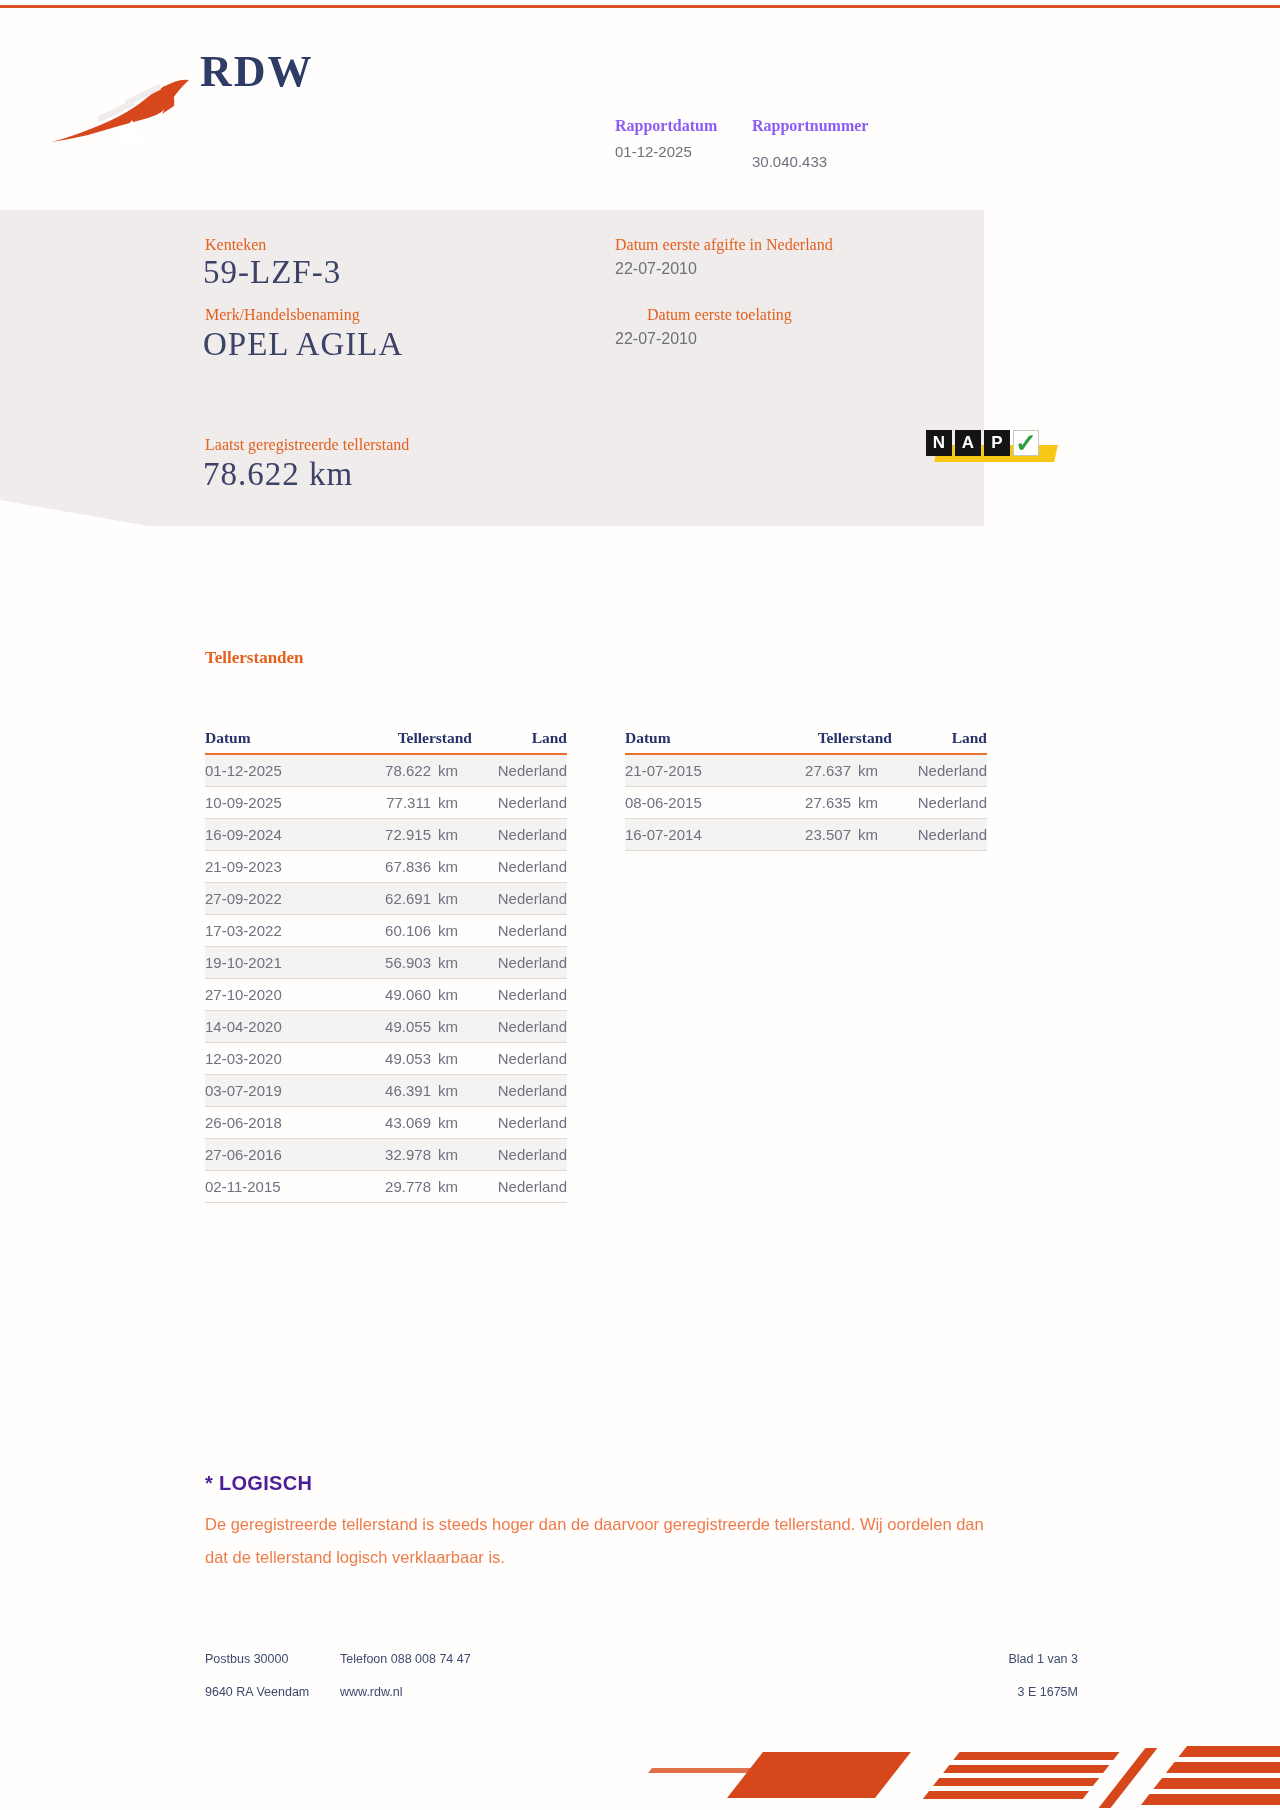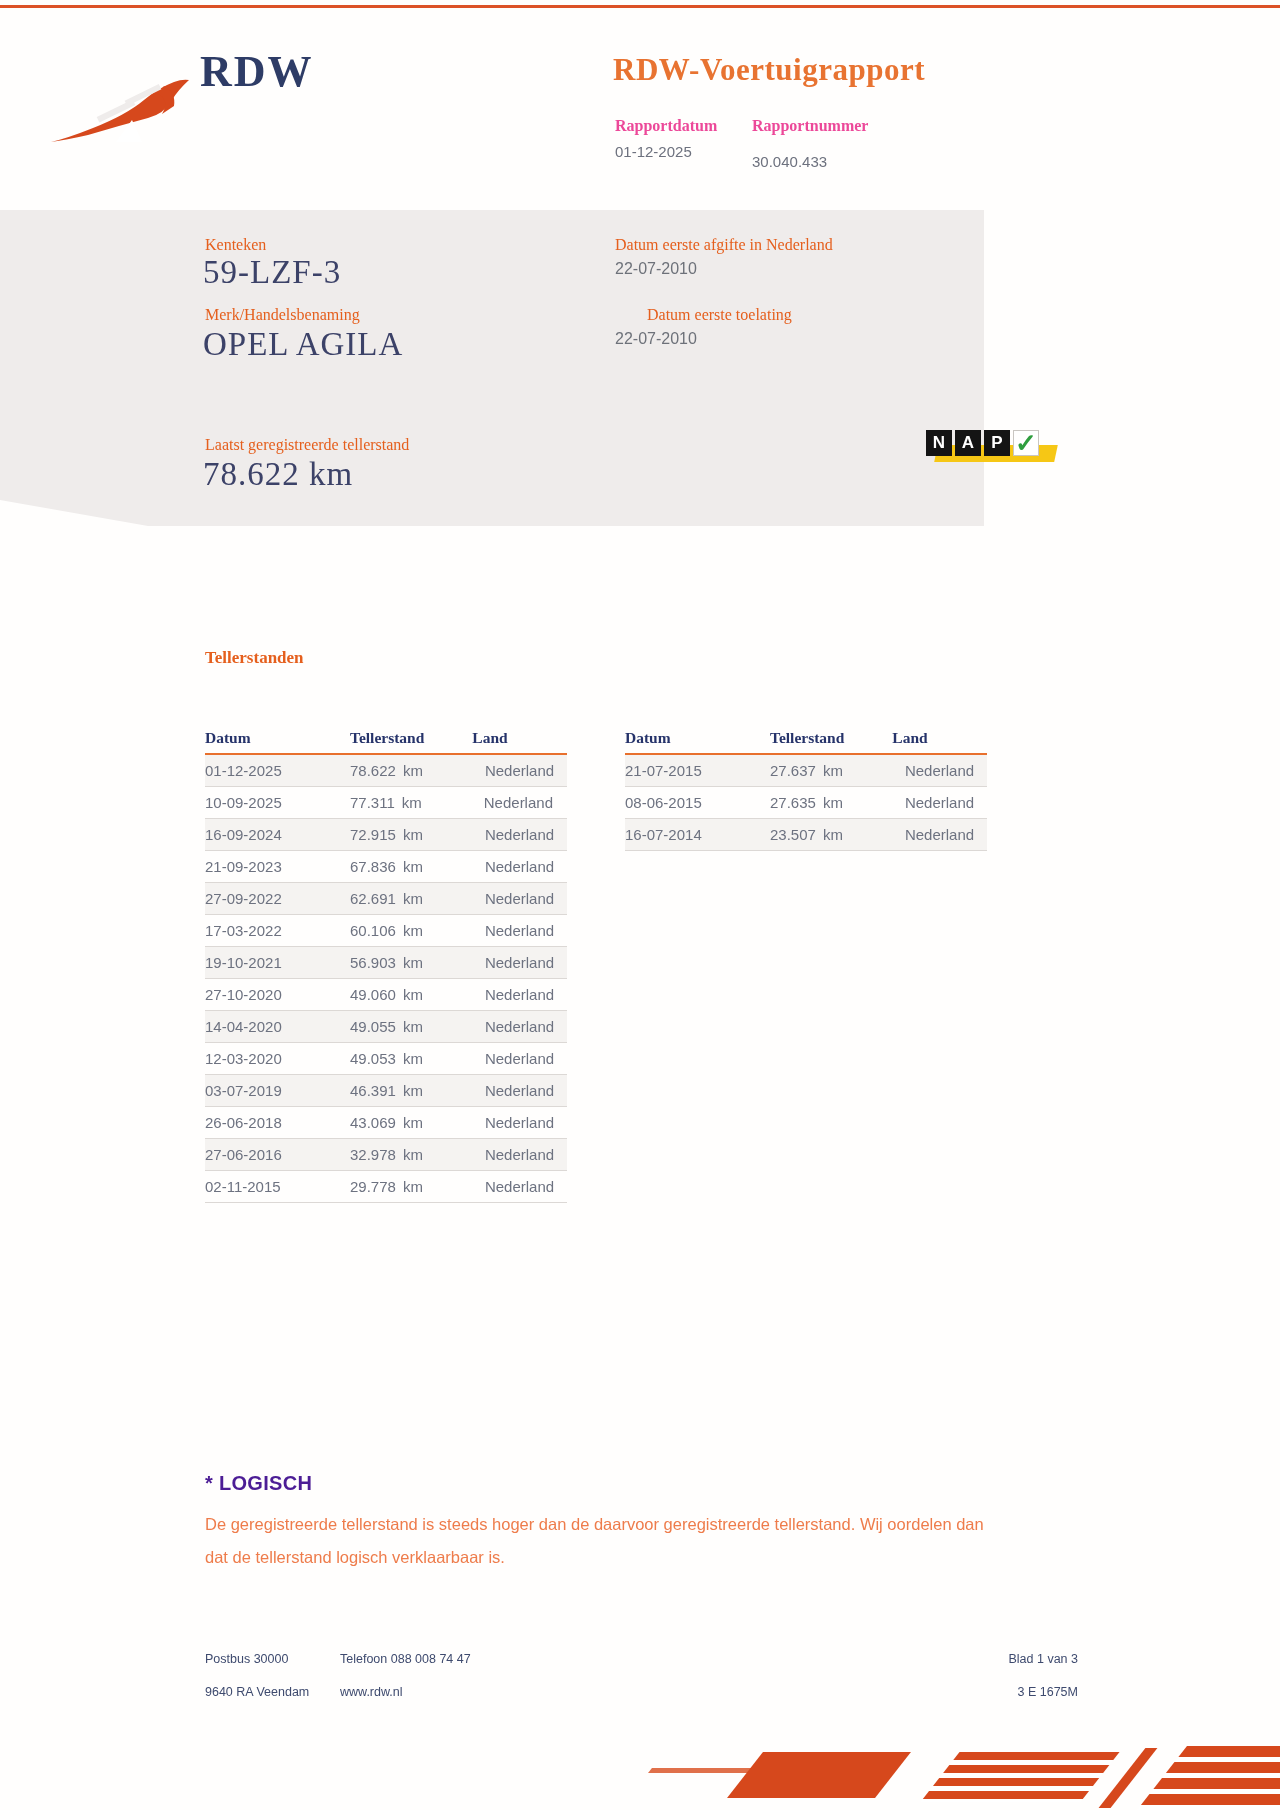--- a/index.html
+++ b/index.html
@@ -93,7 +93,6 @@
   </svg>
   <div class="wordmark">RDW</div>
 
-  <div class="report-title">RDW-Voertuigrapport</div>
   <div class="meta-label" style="left:615px; top:117px;">Rapportdatum</div>
   <div class="meta-label" style="left:752px; top:117px;">Rapportnummer</div>
   <div class="meta-value" style="left:615px; top:143px;">01-12-2025</div>

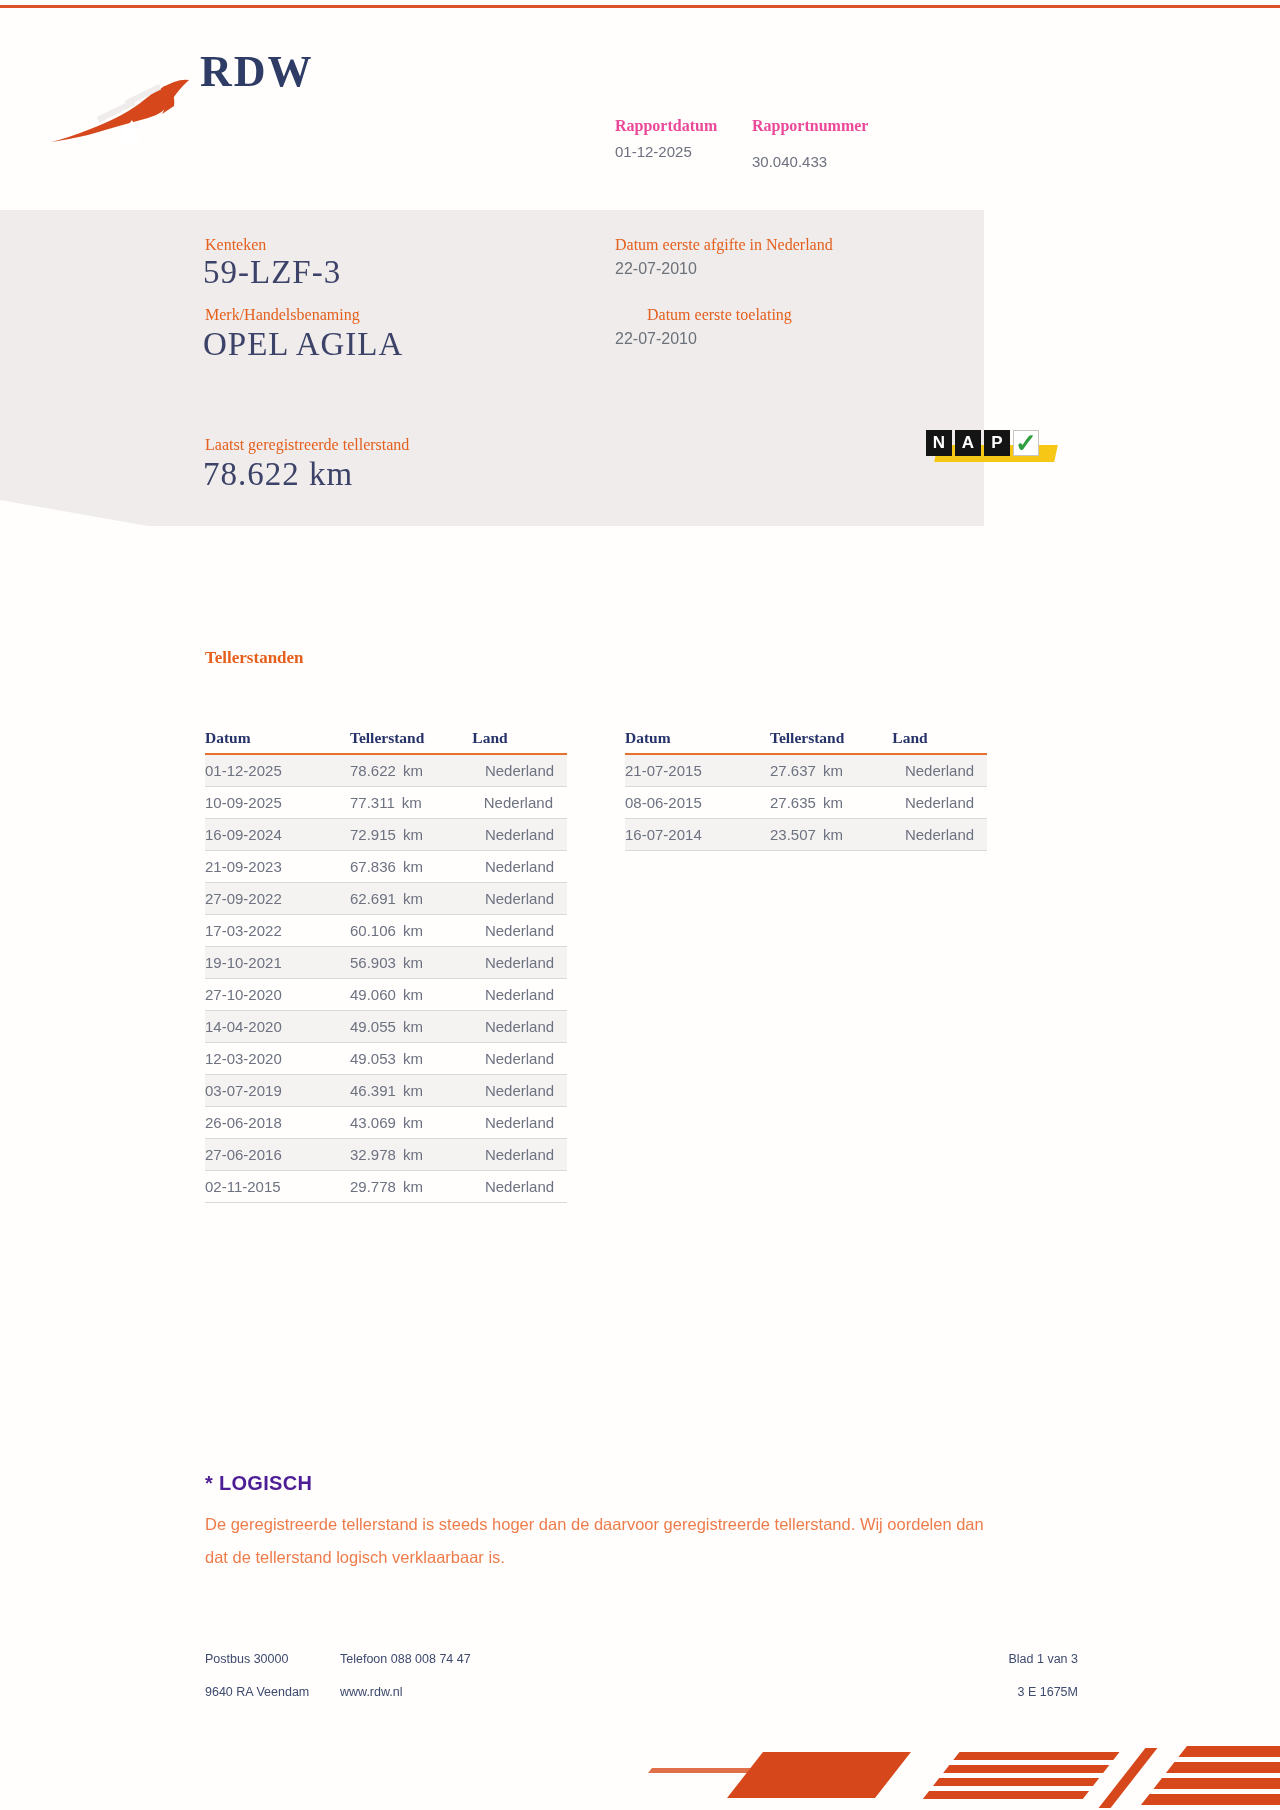--- a/index.html
+++ b/index.html
@@ -17,7 +17,7 @@
   .report-title { position:absolute; left:613px; top:52px; font-family:"Liberation Serif", serif;
     font-weight:bold; font-size:31px; color:#e87331; letter-spacing:0.5px; }
   .meta-label { position:absolute; font-family:"Liberation Serif", serif; font-weight:bold;
-    font-size:16px; color:#ec4899; }
+    font-size:16px; color:#8b5cf6; }
   .meta-value { position:absolute; font-size:15px; color:#6d717e; }
 
   

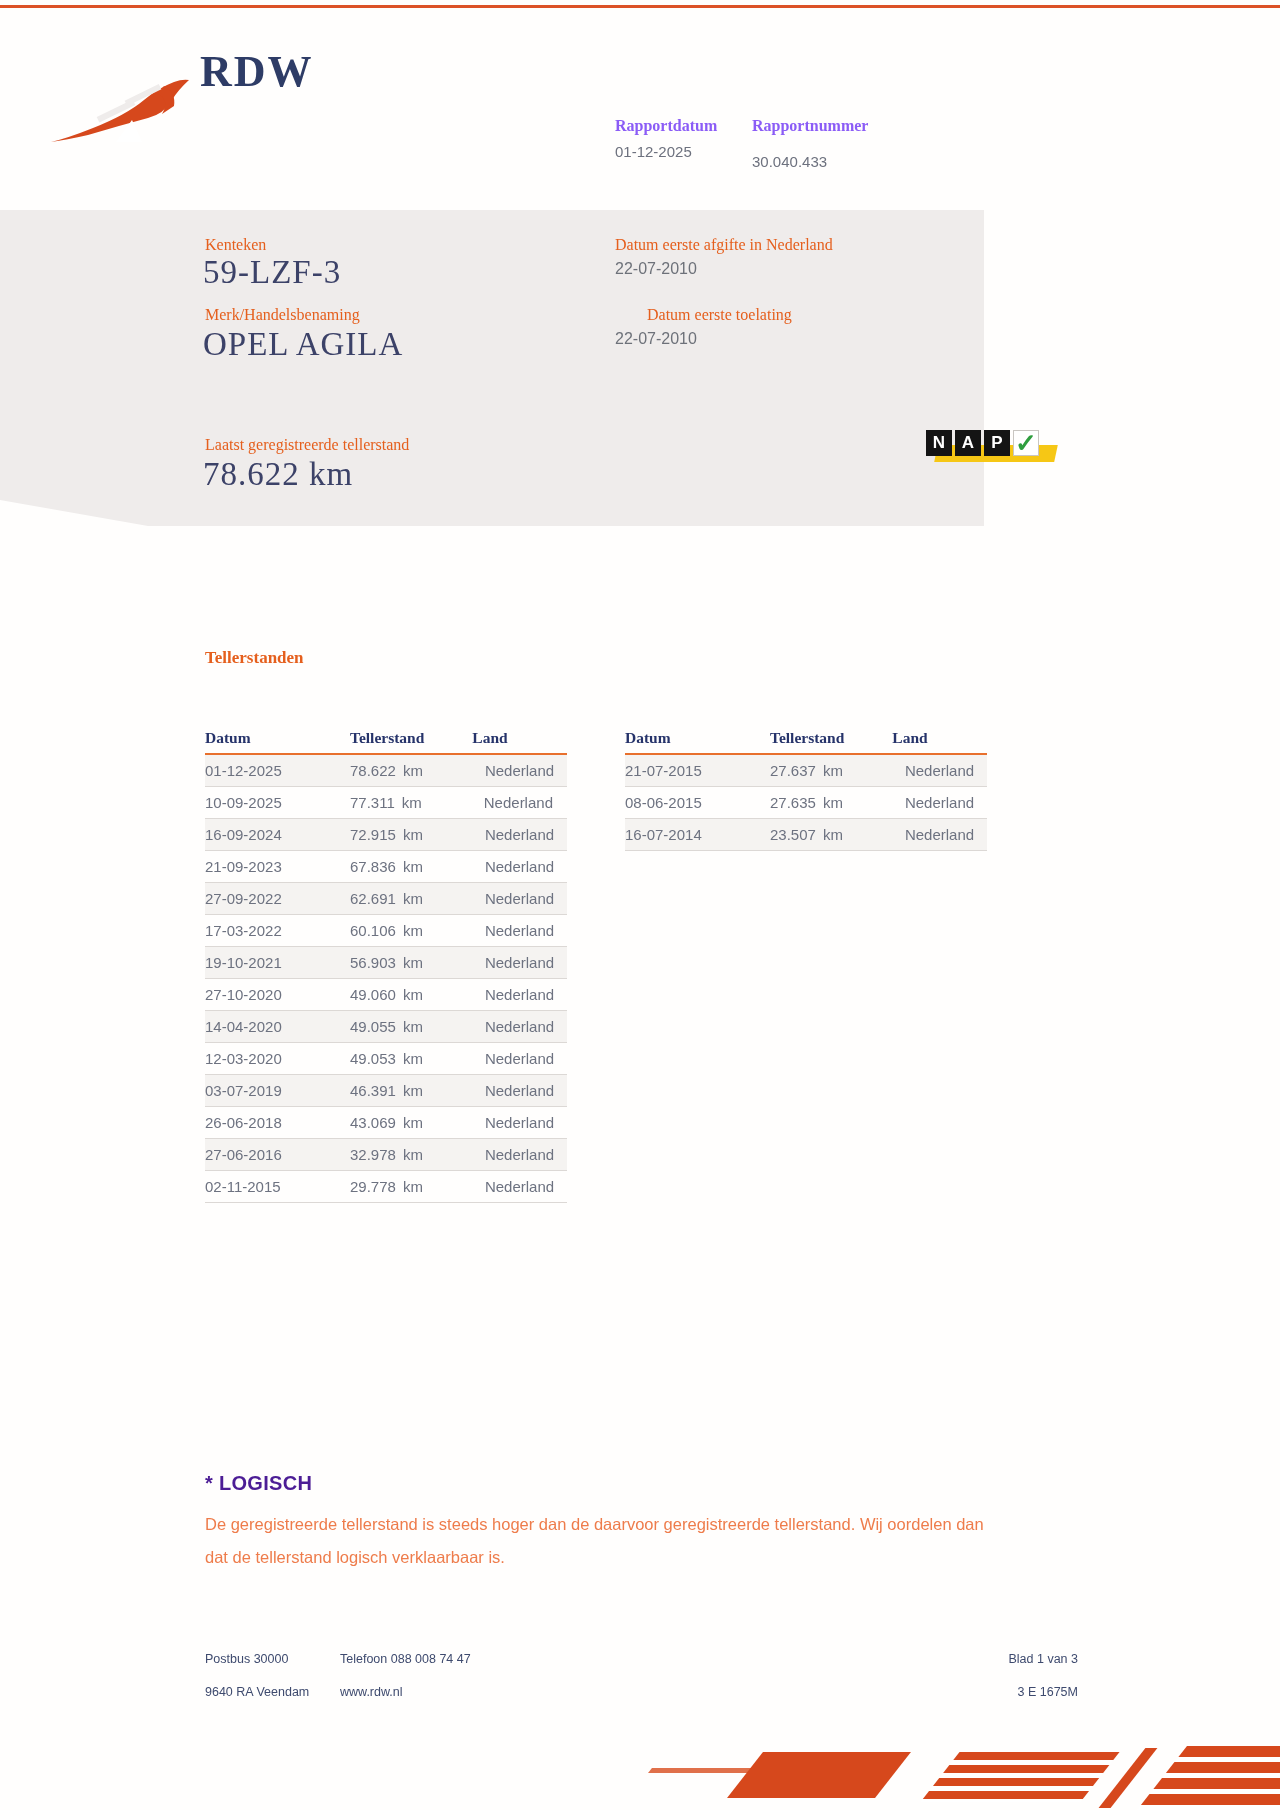--- a/index.html
+++ b/index.html
@@ -55,7 +55,7 @@
   .c-datum { flex:0 0 145px; text-align:left; }
   .c-val { flex:1; display:flex; justify-content:flex-end; }
   .c-val .unit { width:34px; text-align:left; padding-left:7px; }
-  .c-land { flex:0 0 95px; text-align:left;padding-left:48px; }
+  .c-land { flex:0 0 95px; text-align:right; }
 
   
   .fn-title { position:absolute; left:205px; top:1472px; font-size:20px; font-weight:800;

